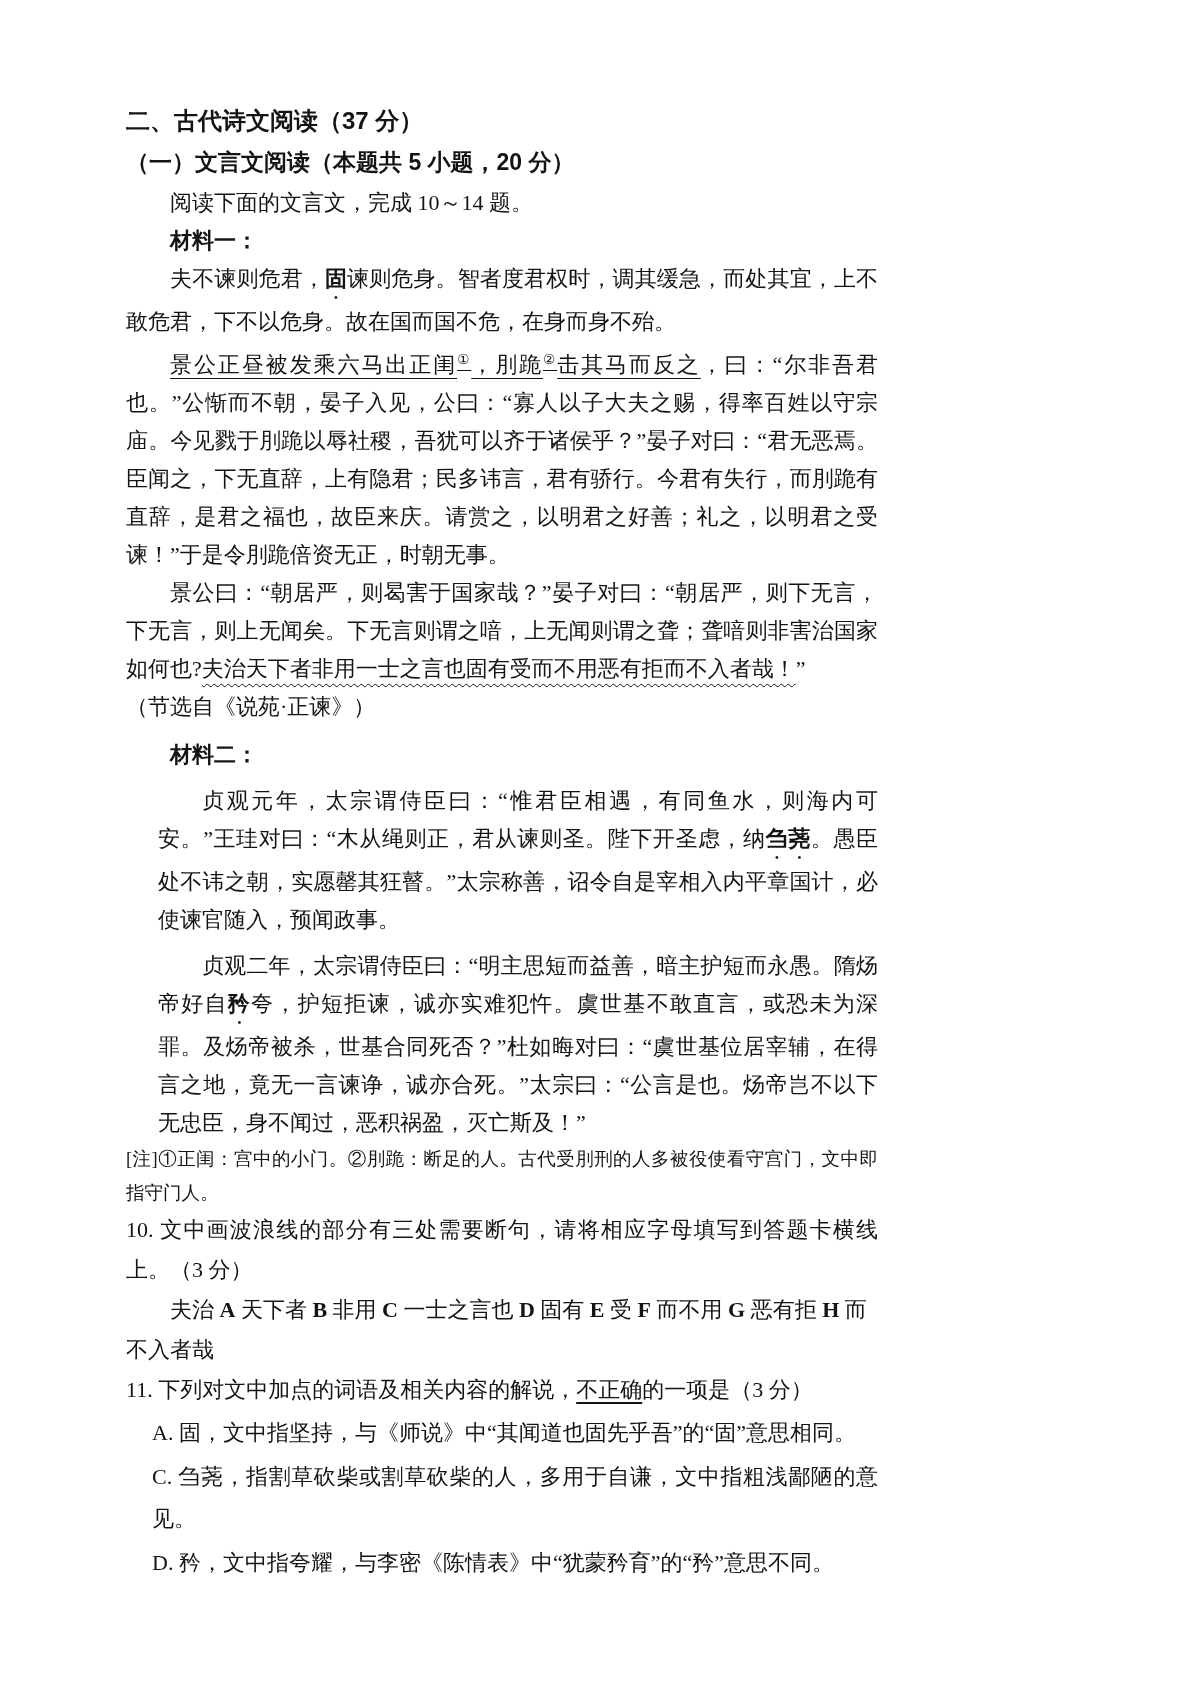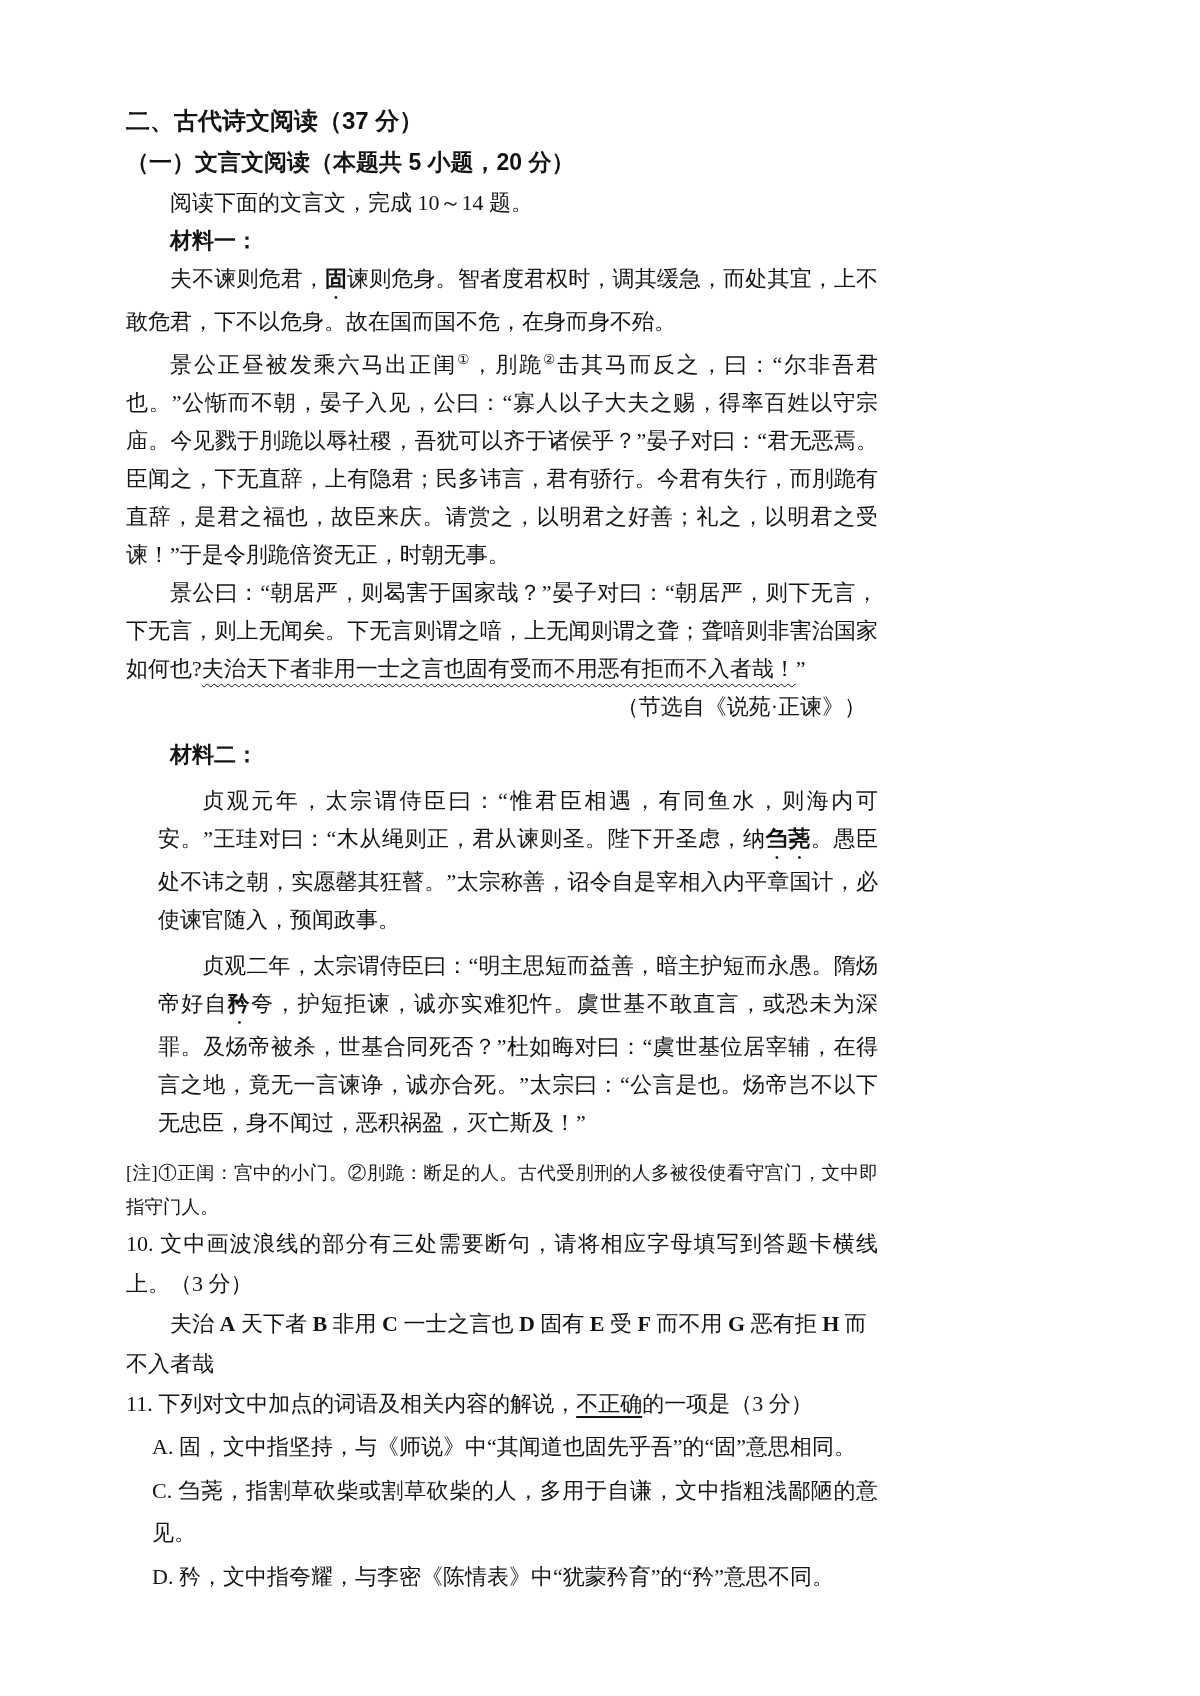--- a/index.html
+++ b/index.html
@@ -47,6 +47,7 @@
   .gap-top { margin-top: 10px; }
   .para-gap { margin-top: 8px; margin-left: 32px; }
   .u {
+    text-decoration: underline;
     text-underline-offset: 6px;
     text-decoration-thickness: 1.2px;
   }

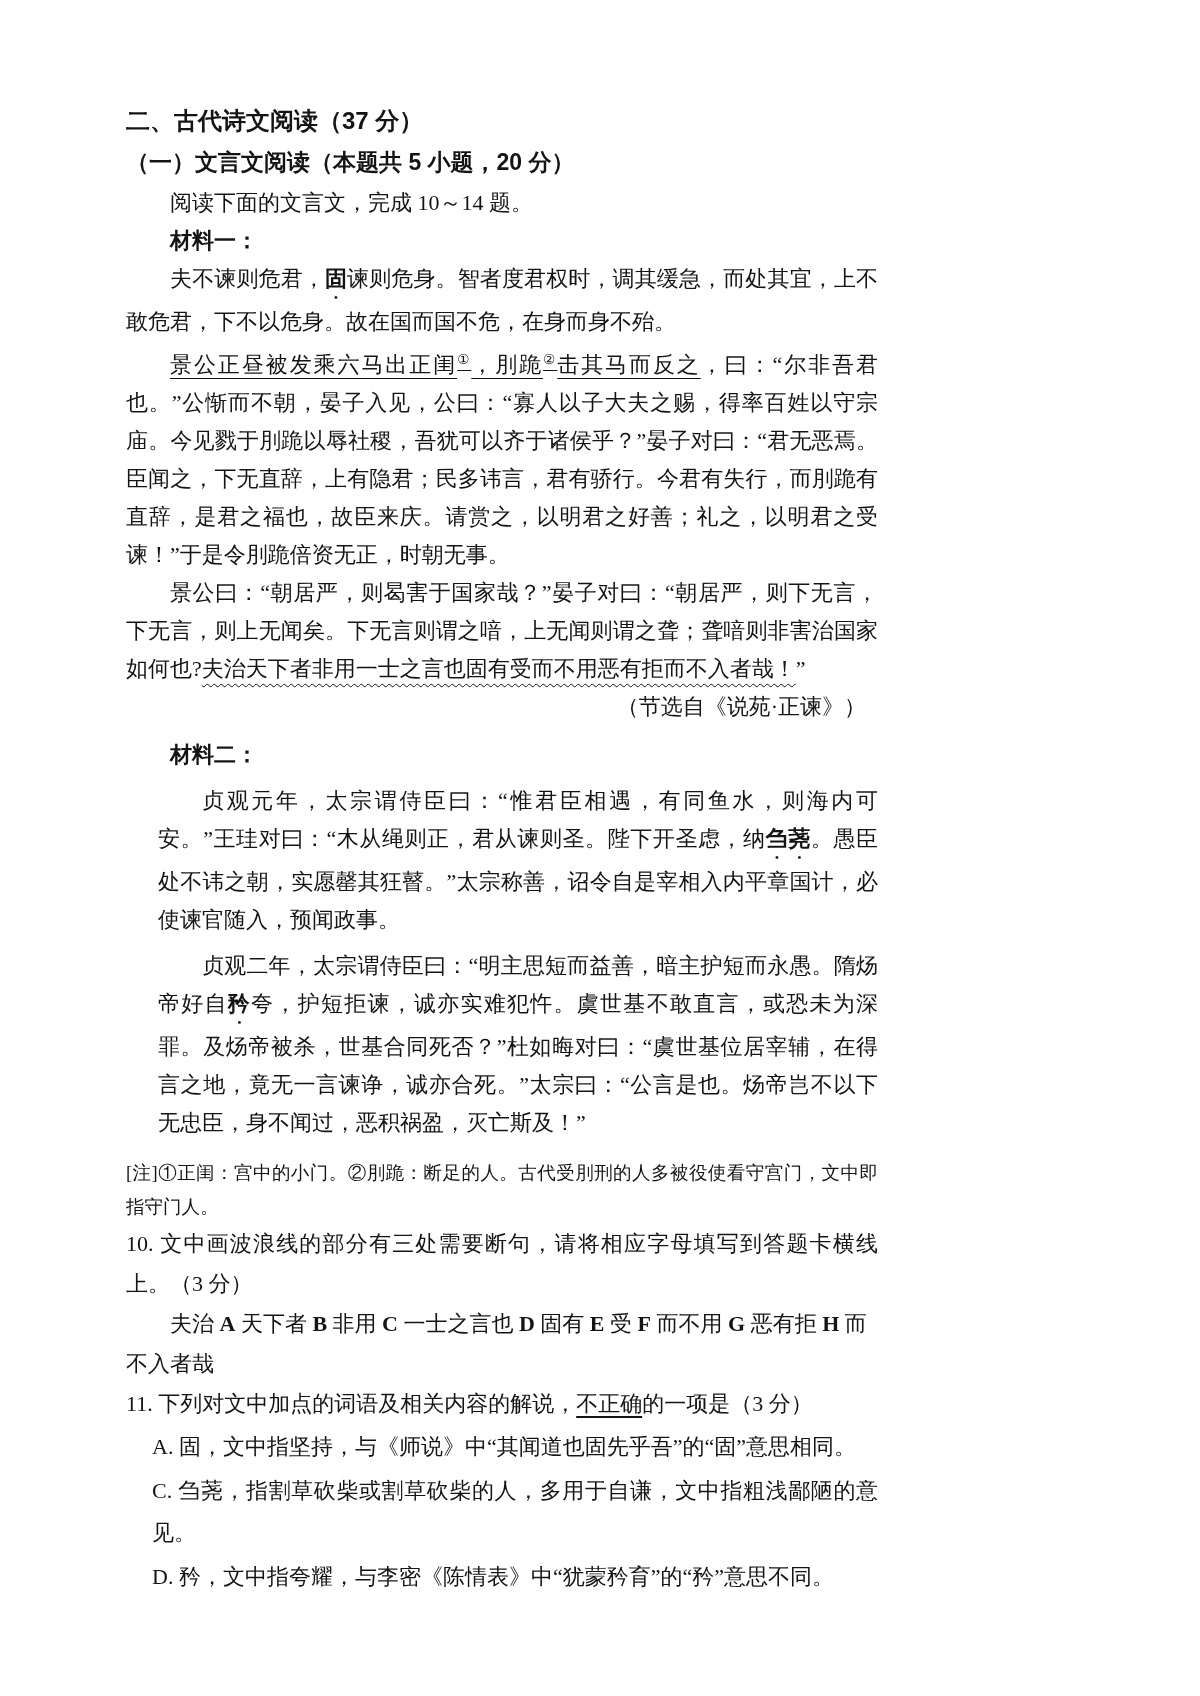--- a/index.html
+++ b/index.html
@@ -65,7 +65,6 @@
   }
   .sup { font-size: 0.62em; vertical-align: super; }
   .cite {
-    text-align: right;
     padding-right: 12px;
     text-indent: 0;
   }

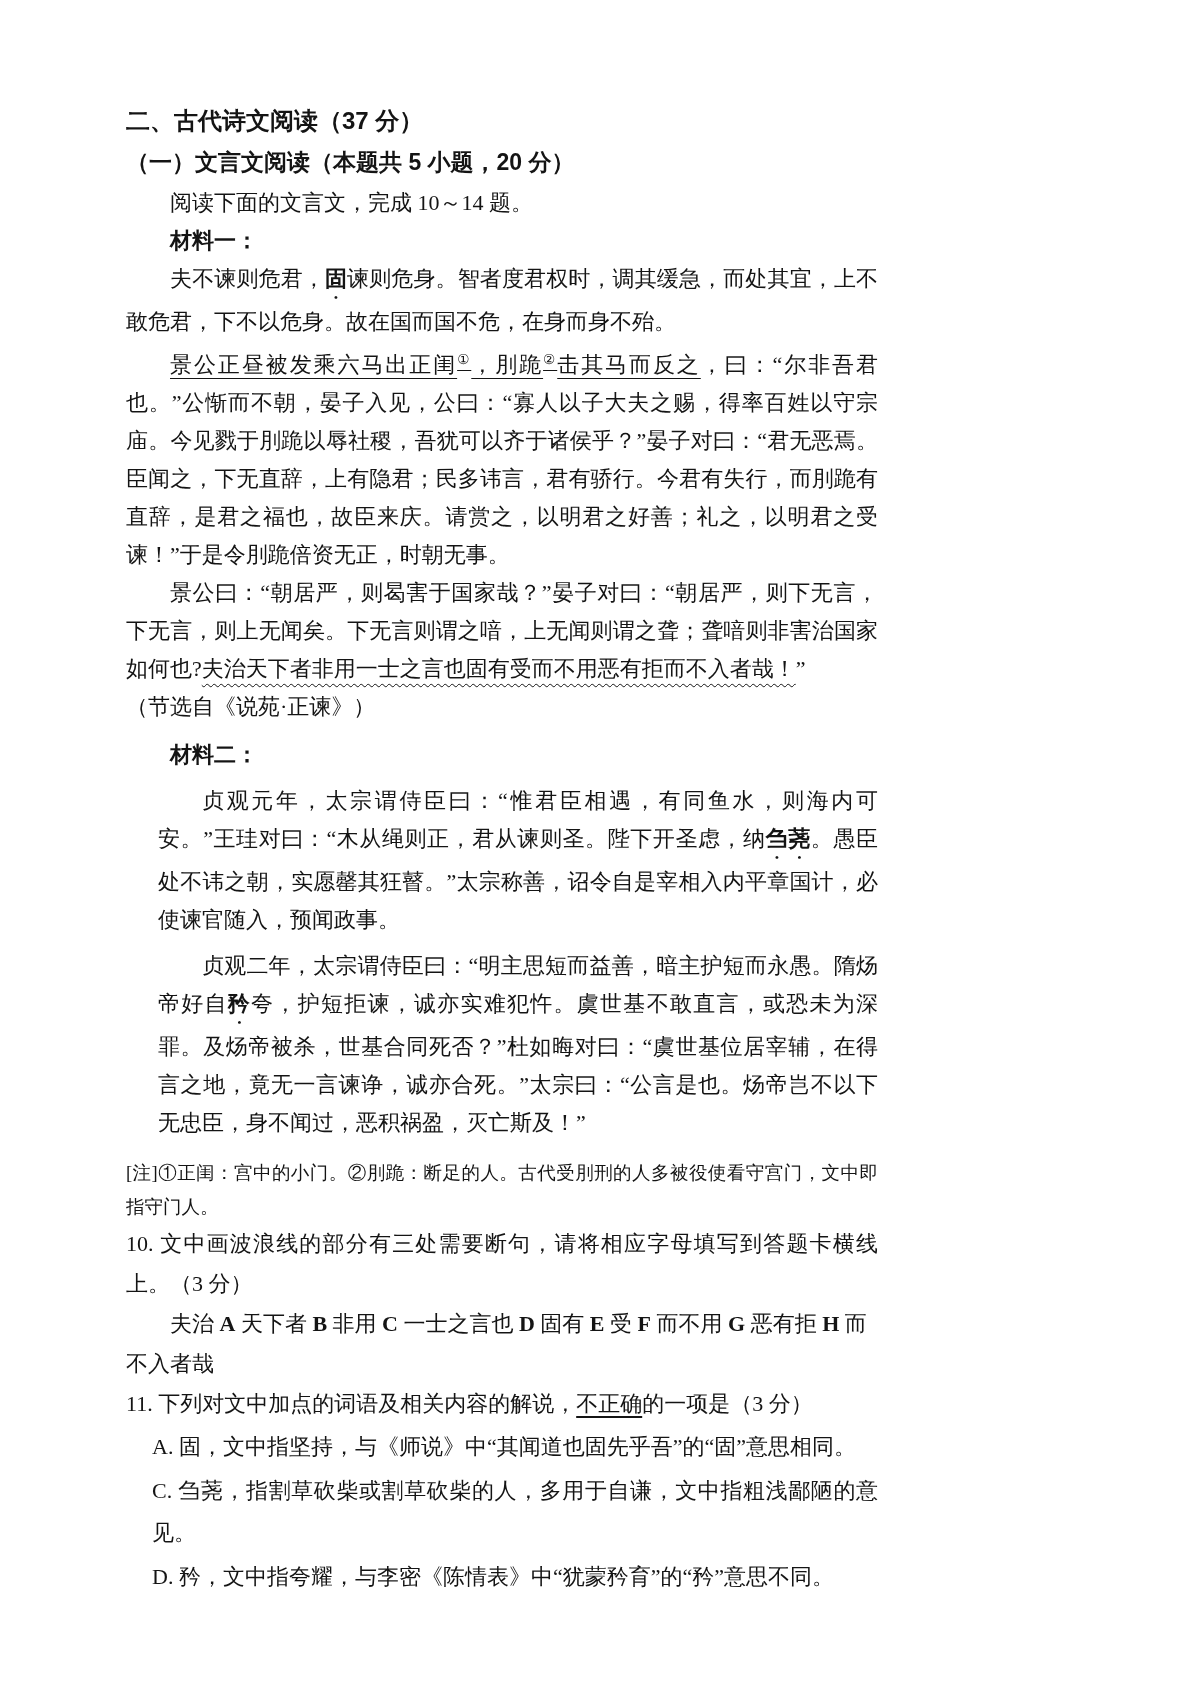--- a/index.html
+++ b/index.html
@@ -72,7 +72,7 @@
     font-size: 18.5px;
     line-height: 34px;
     text-align: justify;
-    margin-top: 14px;
+    margin-top: 0;
   }
   .q-stem { font-size: 22px; line-height: 40px; text-align: justify; }
   .seg-line { font-size: 22px; line-height: 40px; text-indent: 2em; }

